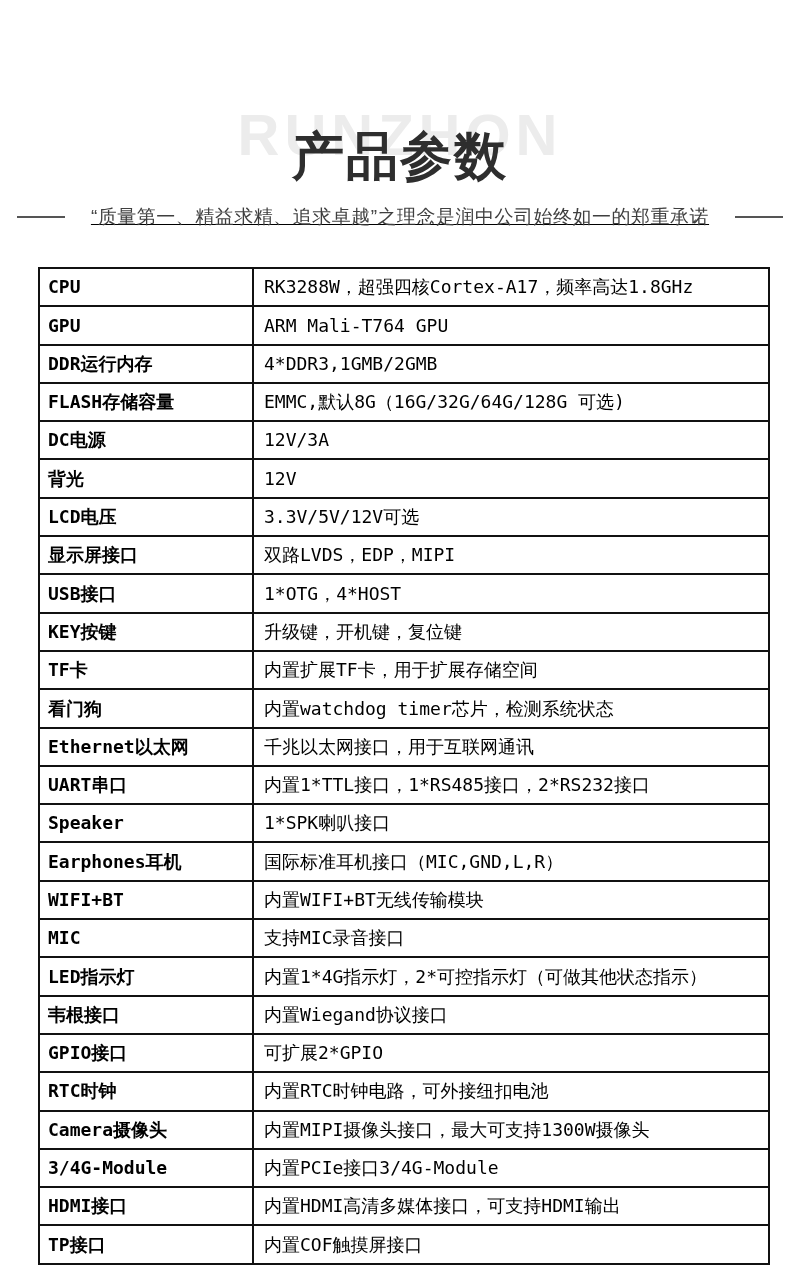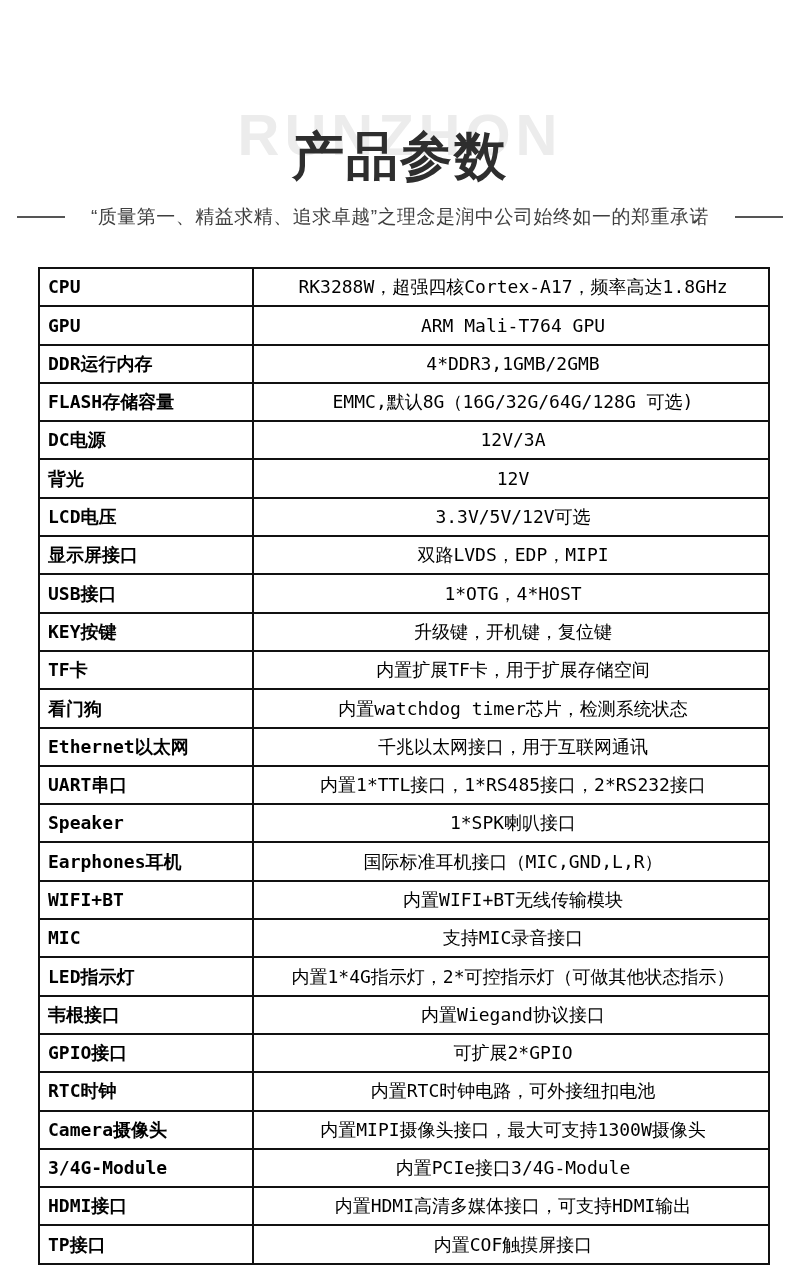--- a/index.html
+++ b/index.html
@@ -50,6 +50,7 @@
     align-items:center;
     justify-content:center;
     gap:26px;
+    text-decoration:underline;
   }
   .subtitle-dash{
     width:48px;height:0;

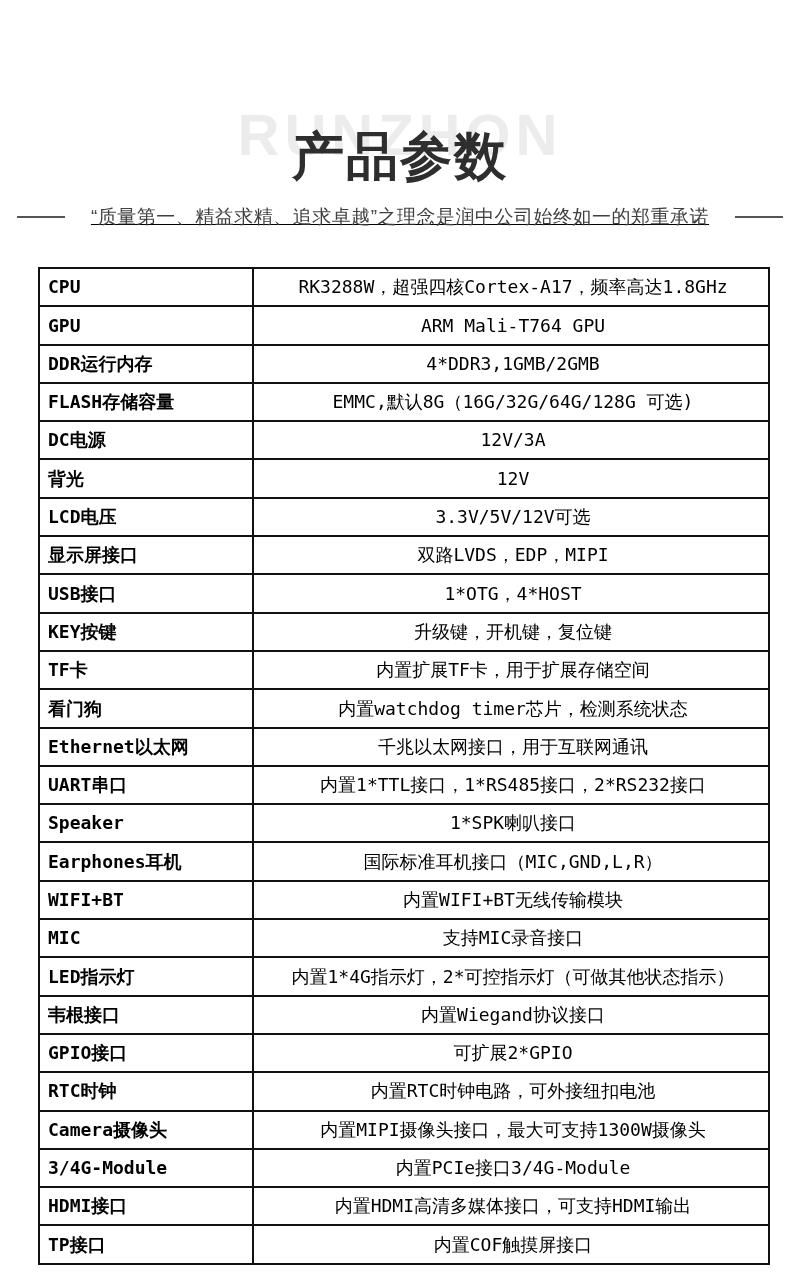--- a/index.html
+++ b/index.html
@@ -85,7 +85,6 @@
   }
   td.value{
     padding:0 6px 0 10px;
-    text-align:center;
   }
 </style>
 </head>

